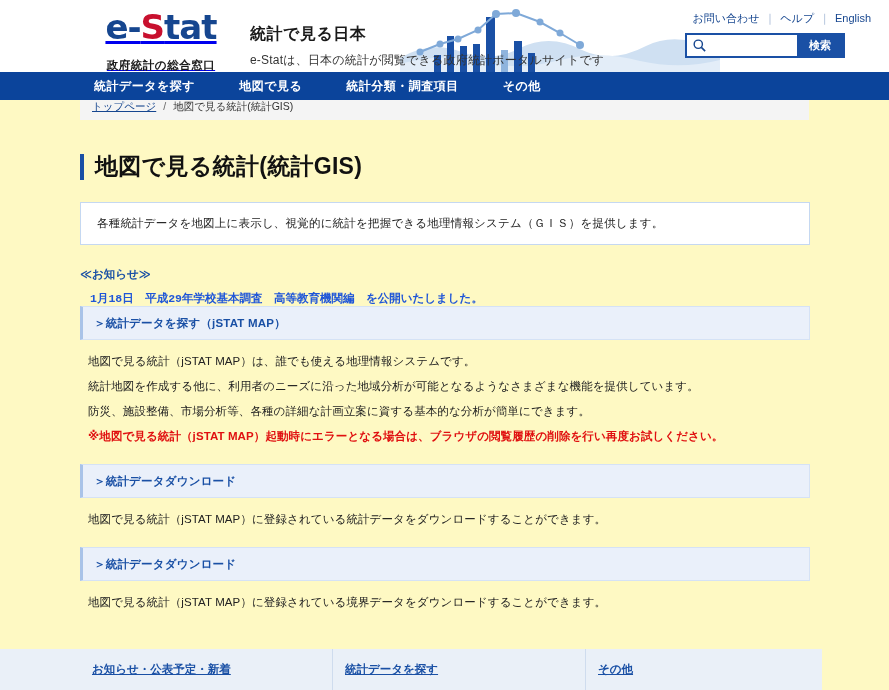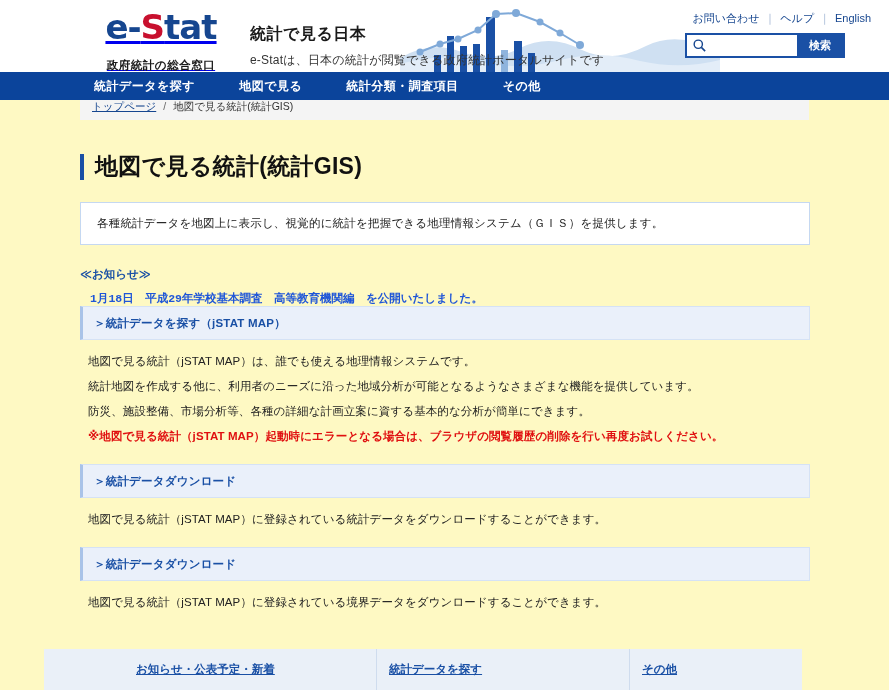--- a/index.html
+++ b/index.html
@@ -235,10 +235,9 @@
   .footer {
     position: absolute;
     left: 0; bottom: 0;
-    width: 758px;
+    width: 822px;
     height: 41px;
     background: #eaf0f8;
-    margin-left: 44px;
   }
   .footer-cols {
     margin-left: 80px;

